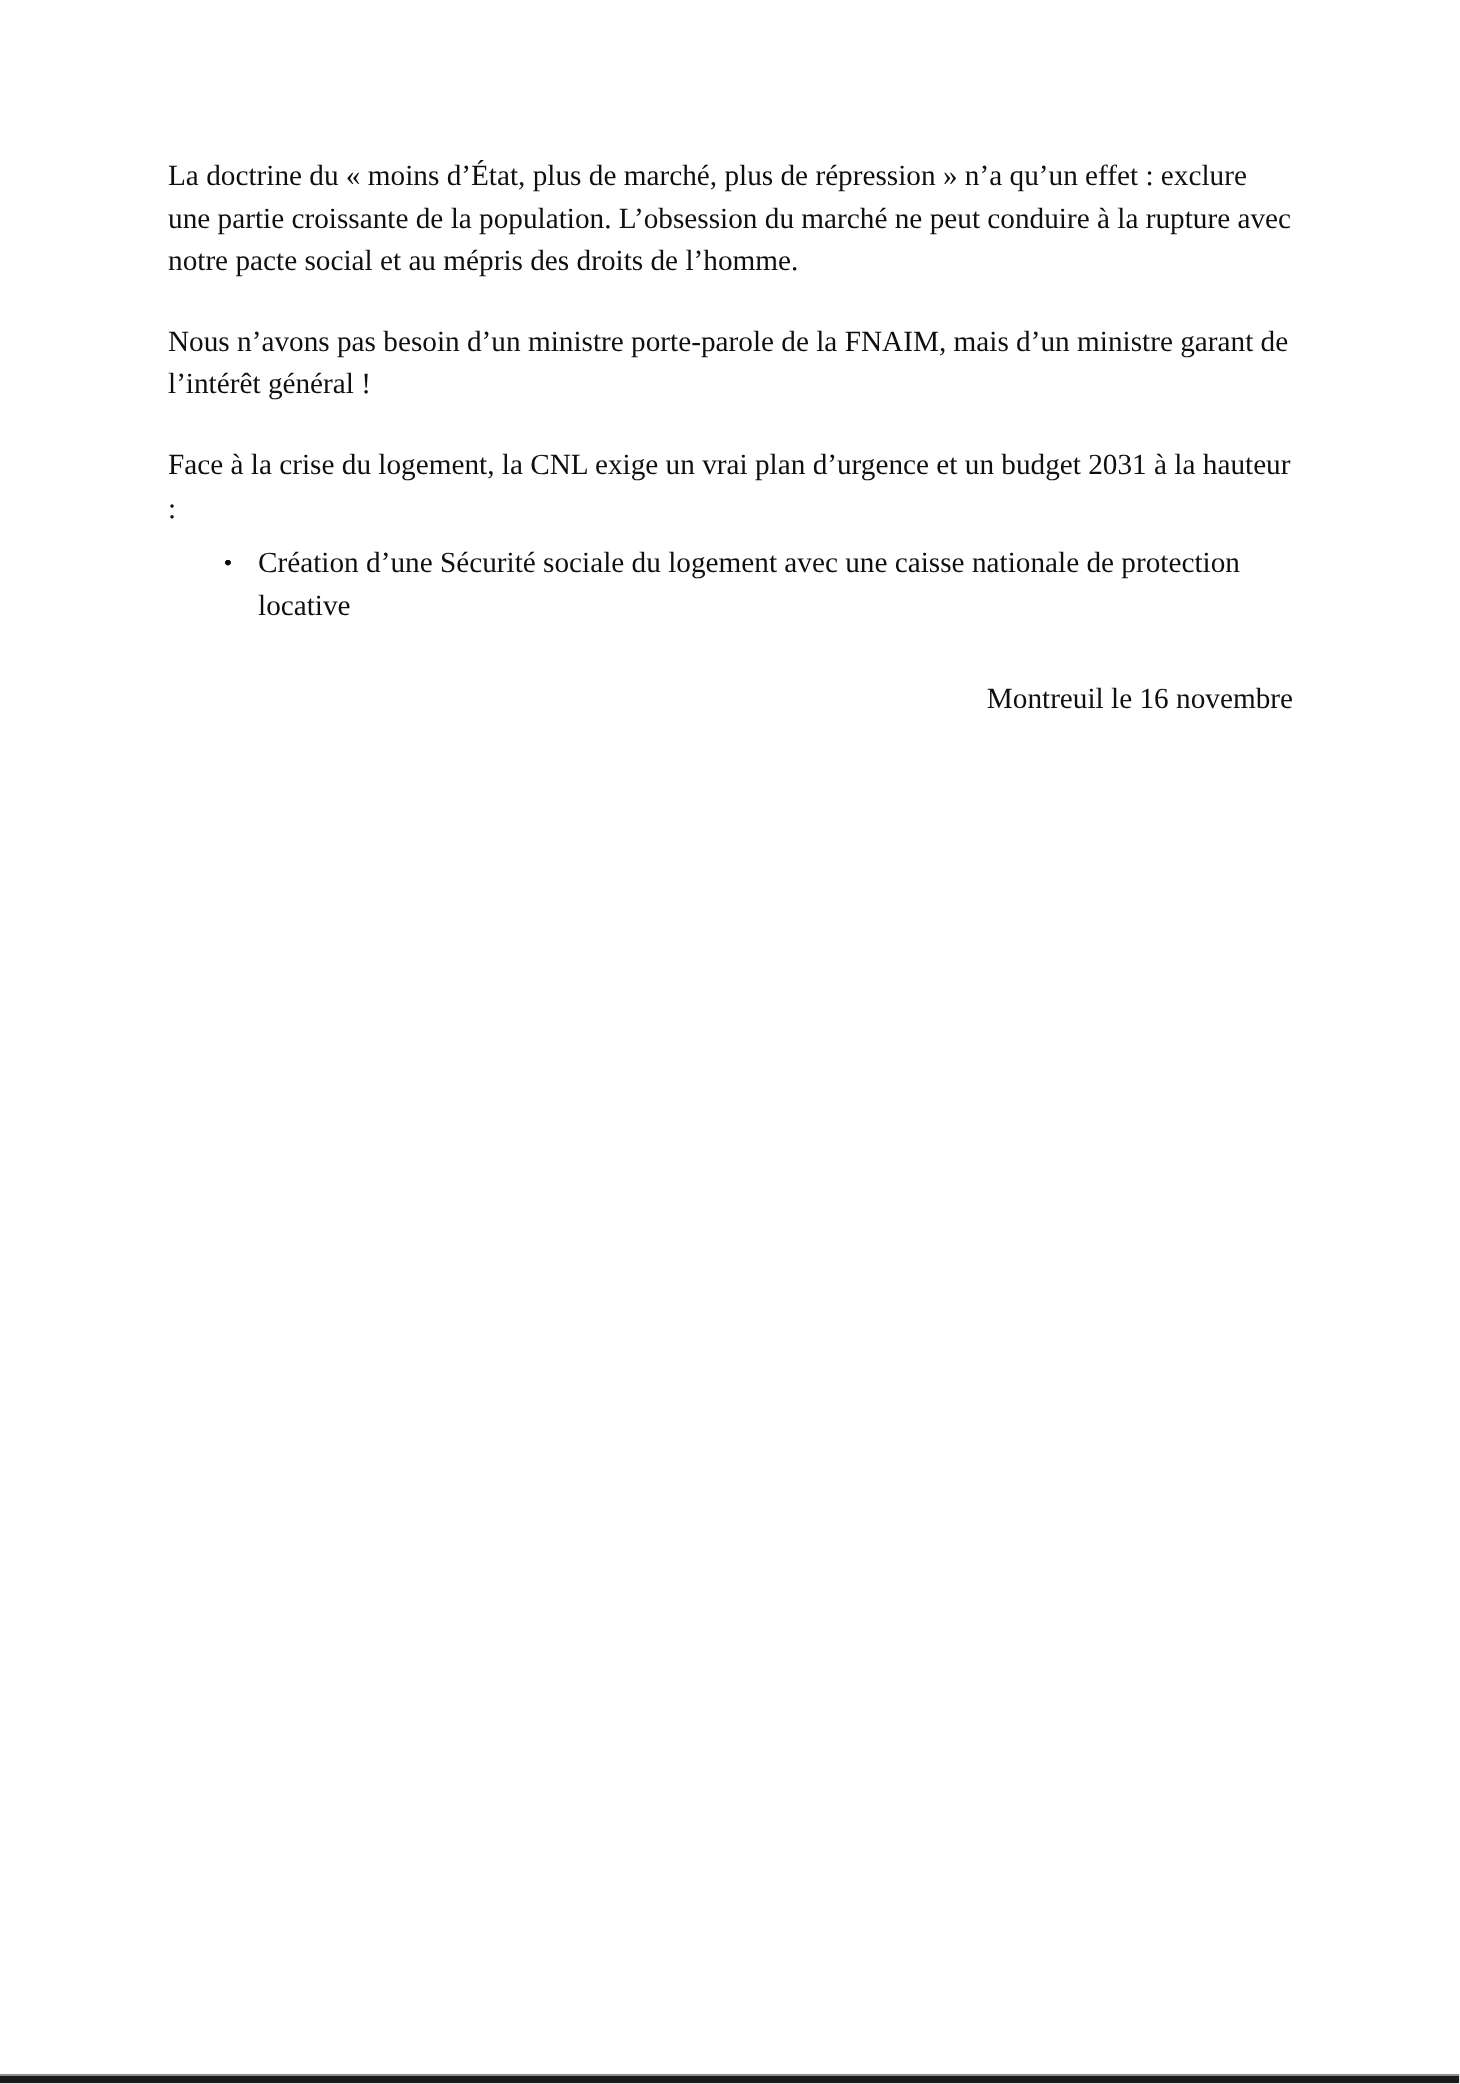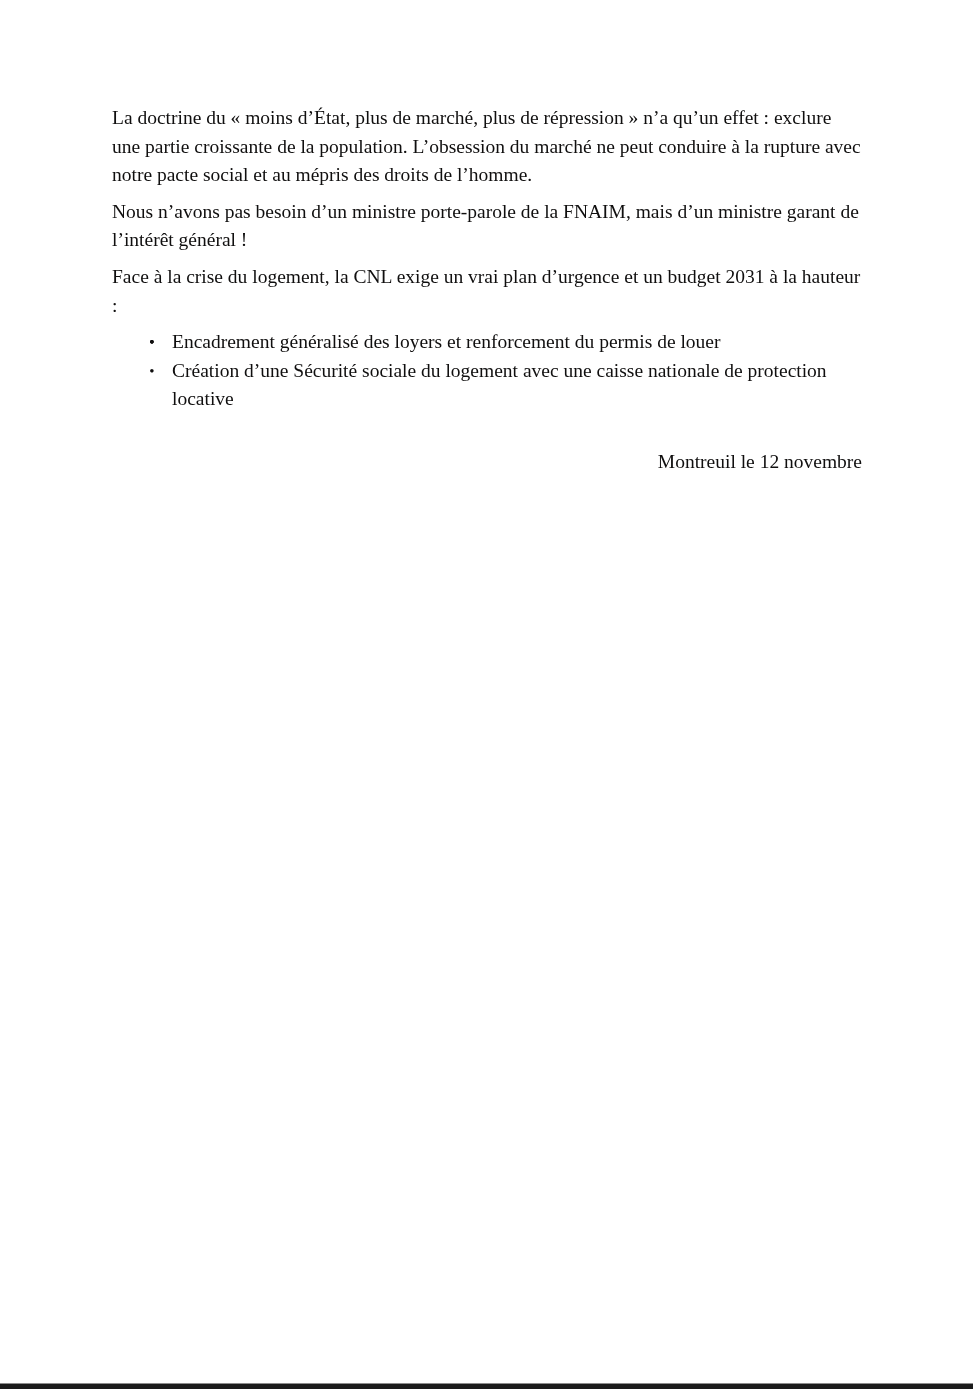--- a/index.html
+++ b/index.html
@@ -33,7 +33,7 @@
     padding: 0;
   }
   .para + .para {
-    margin-top: 8px;
+    margin-top: 25px;
   }
   .para.tight-wide {
     width: 752px;

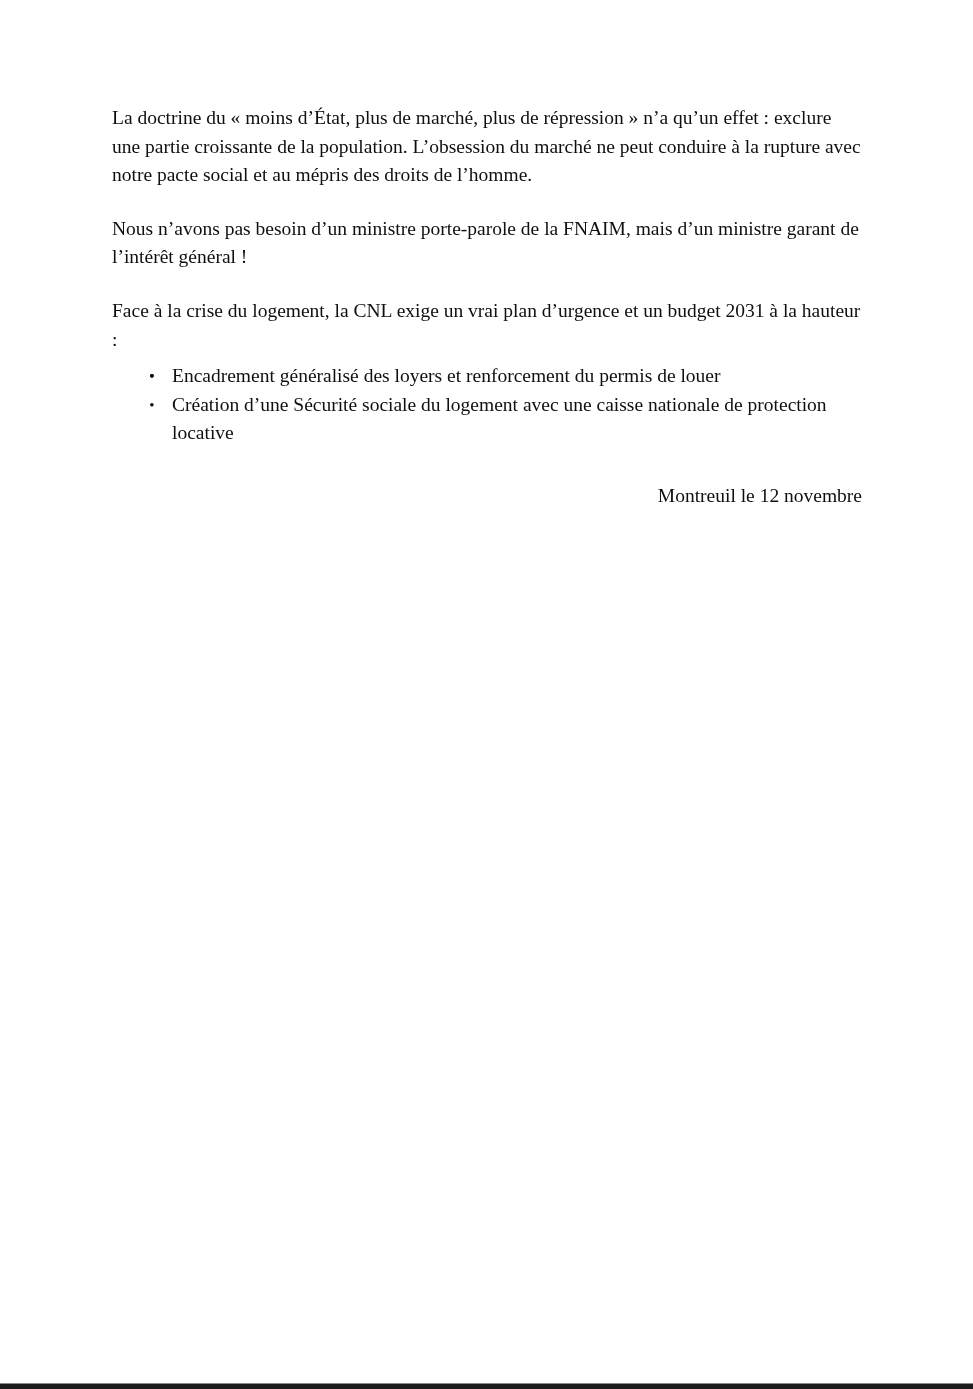--- a/index.html
+++ b/index.html
@@ -100,7 +100,6 @@
       </li>
       <li class="bullet-item">
         <span class="bullet-marker">•</span>
-        <span>Encadrement généralisé des loyers et renforcement du permis de louer</span>
       </li>
       <li class="bullet-item">
         <span class="bullet-marker">•</span>

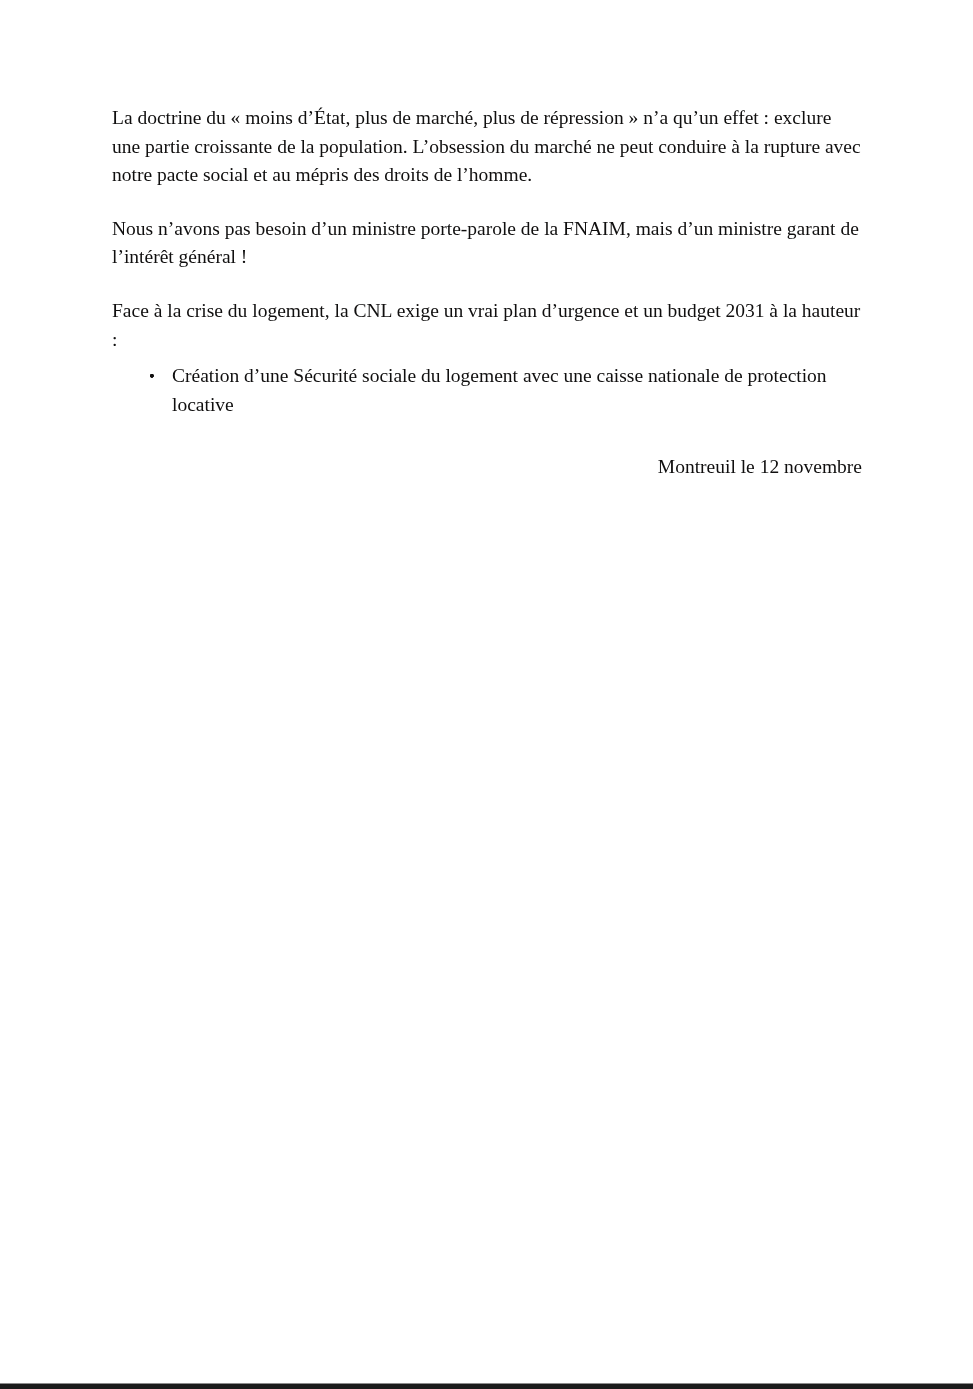--- a/index.html
+++ b/index.html
@@ -108,7 +108,7 @@
     </ul>
 
 
-    <p class="para sign-off">Montreuil le 12 novembre</p>
+    <p class="para sign-off">Montreuil le 16 novembre</p>
 
   </div>
 

